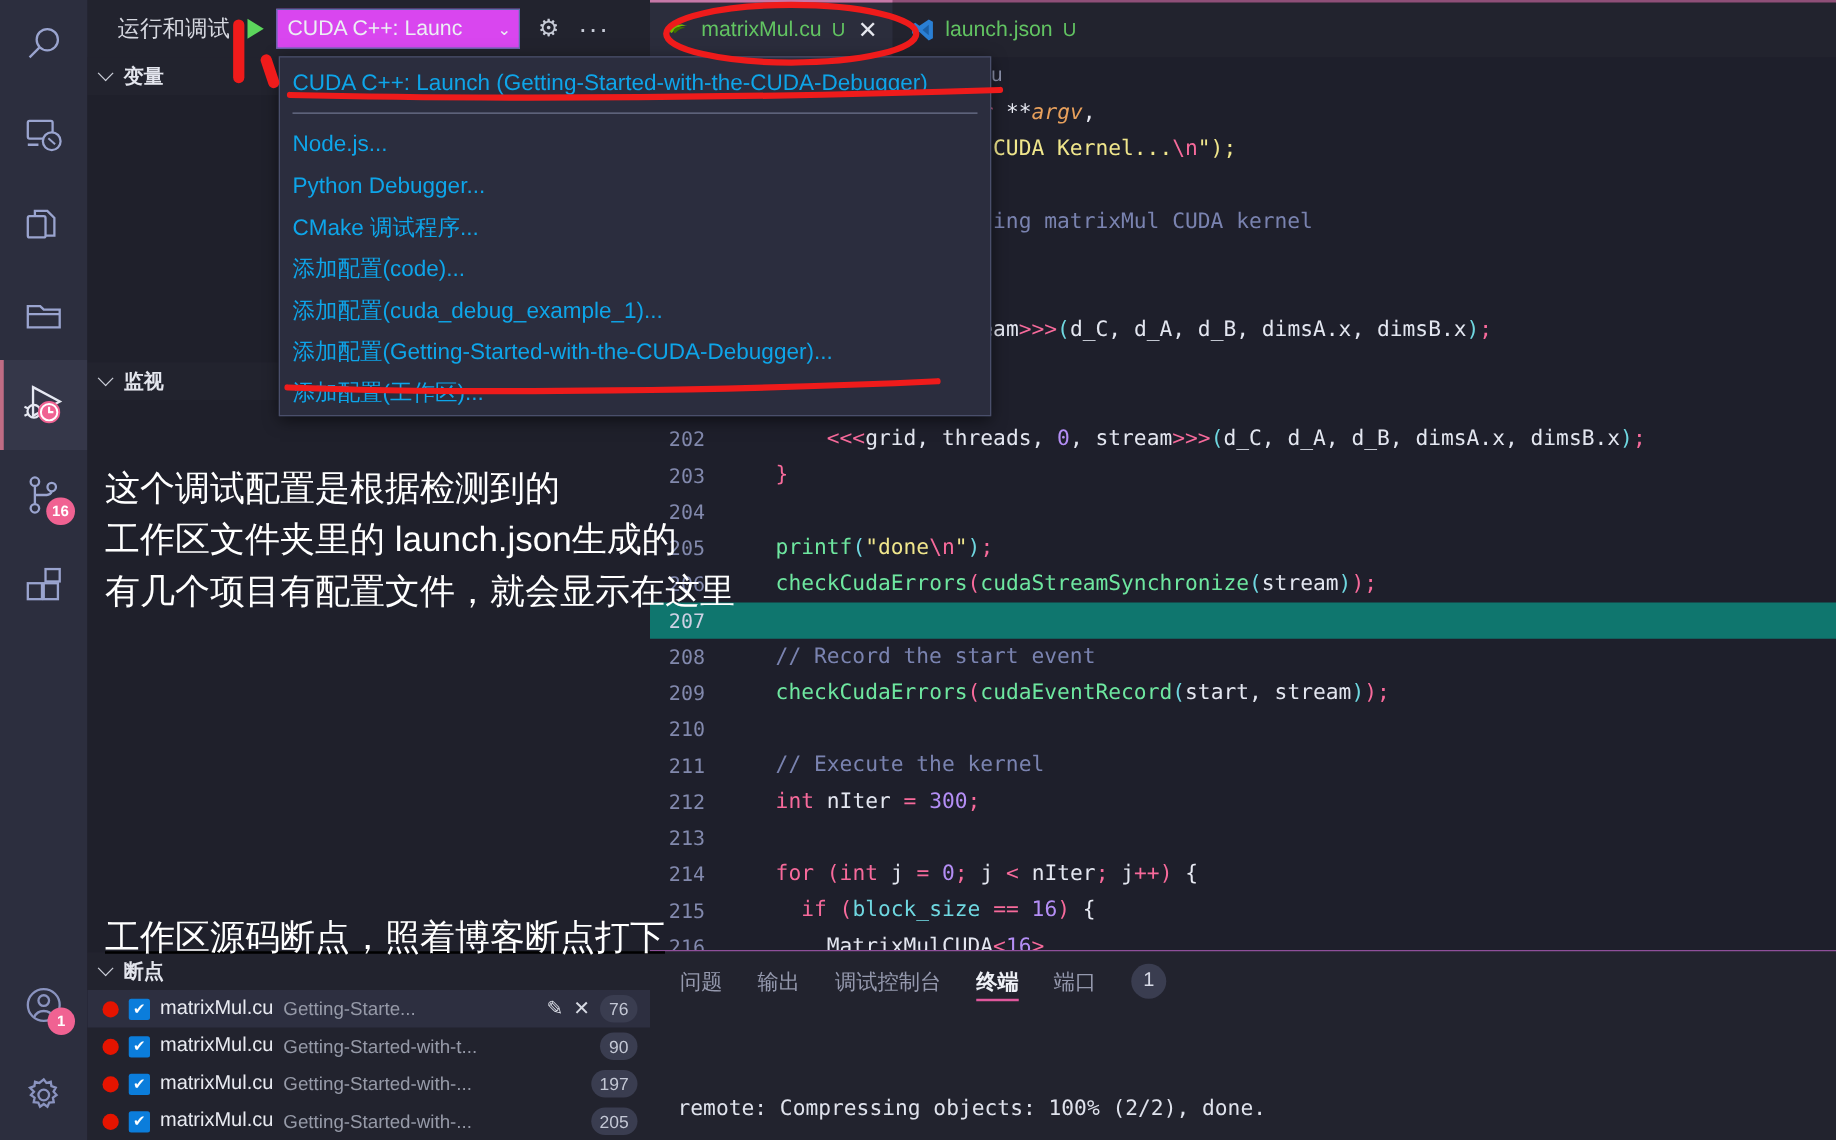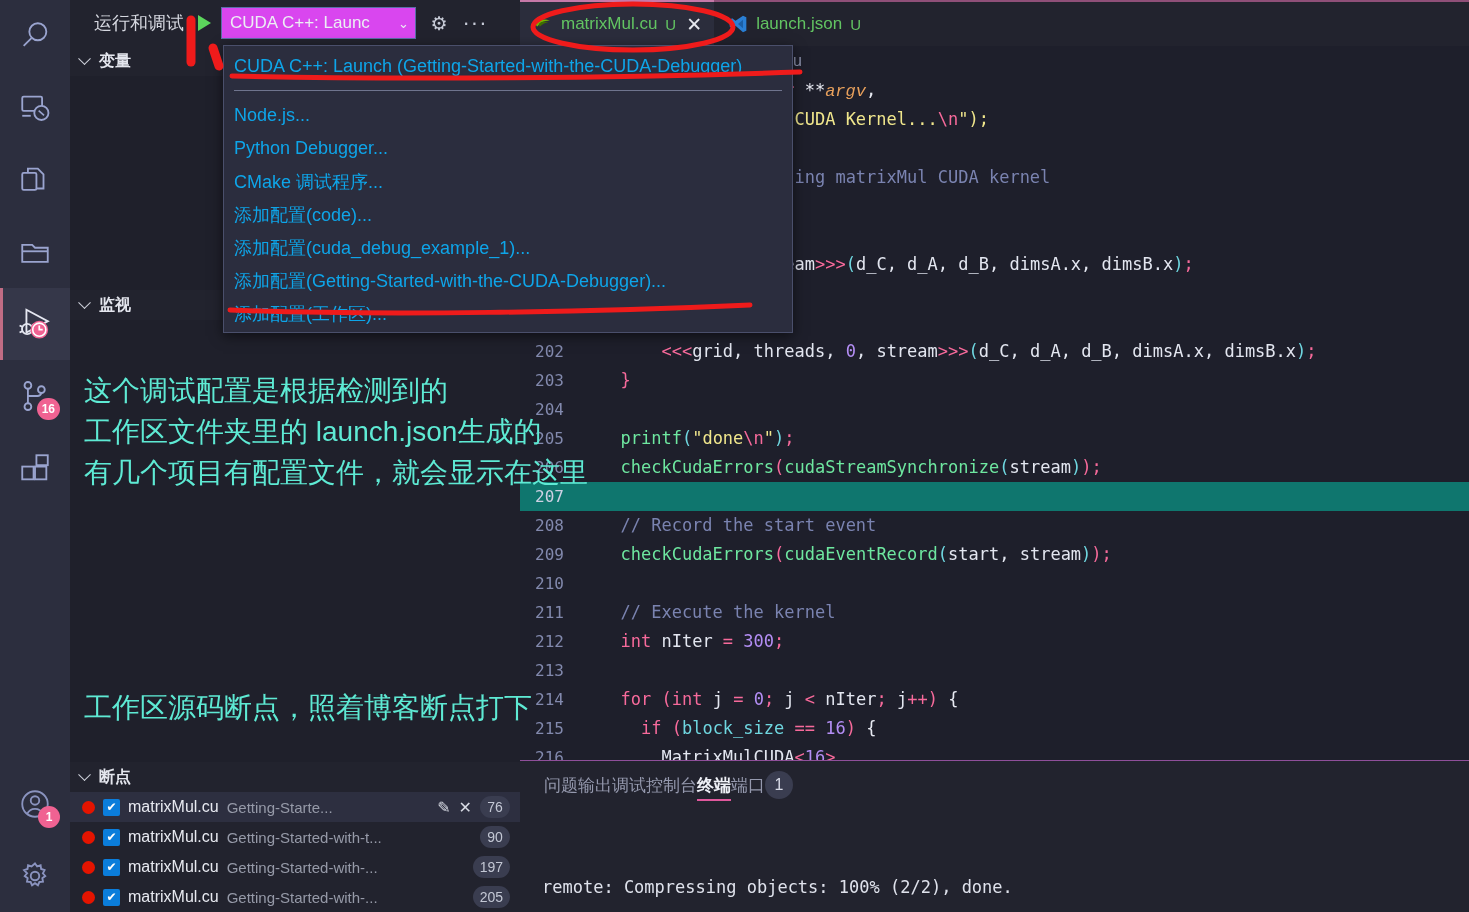--- a/index.html
+++ b/index.html
@@ -216,7 +216,7 @@
   .pn  { color: #f76a9b; }
   .op  { color: #e8eaf3; }
   .tpl { color: #6fd7e0; }
-  .par { color: #e8a05c; font-style: italic; font-family: Liberation Mono, monospace; }
+  .par { color: #e8a05c; font-style: italic; }
 
   
   .panel {

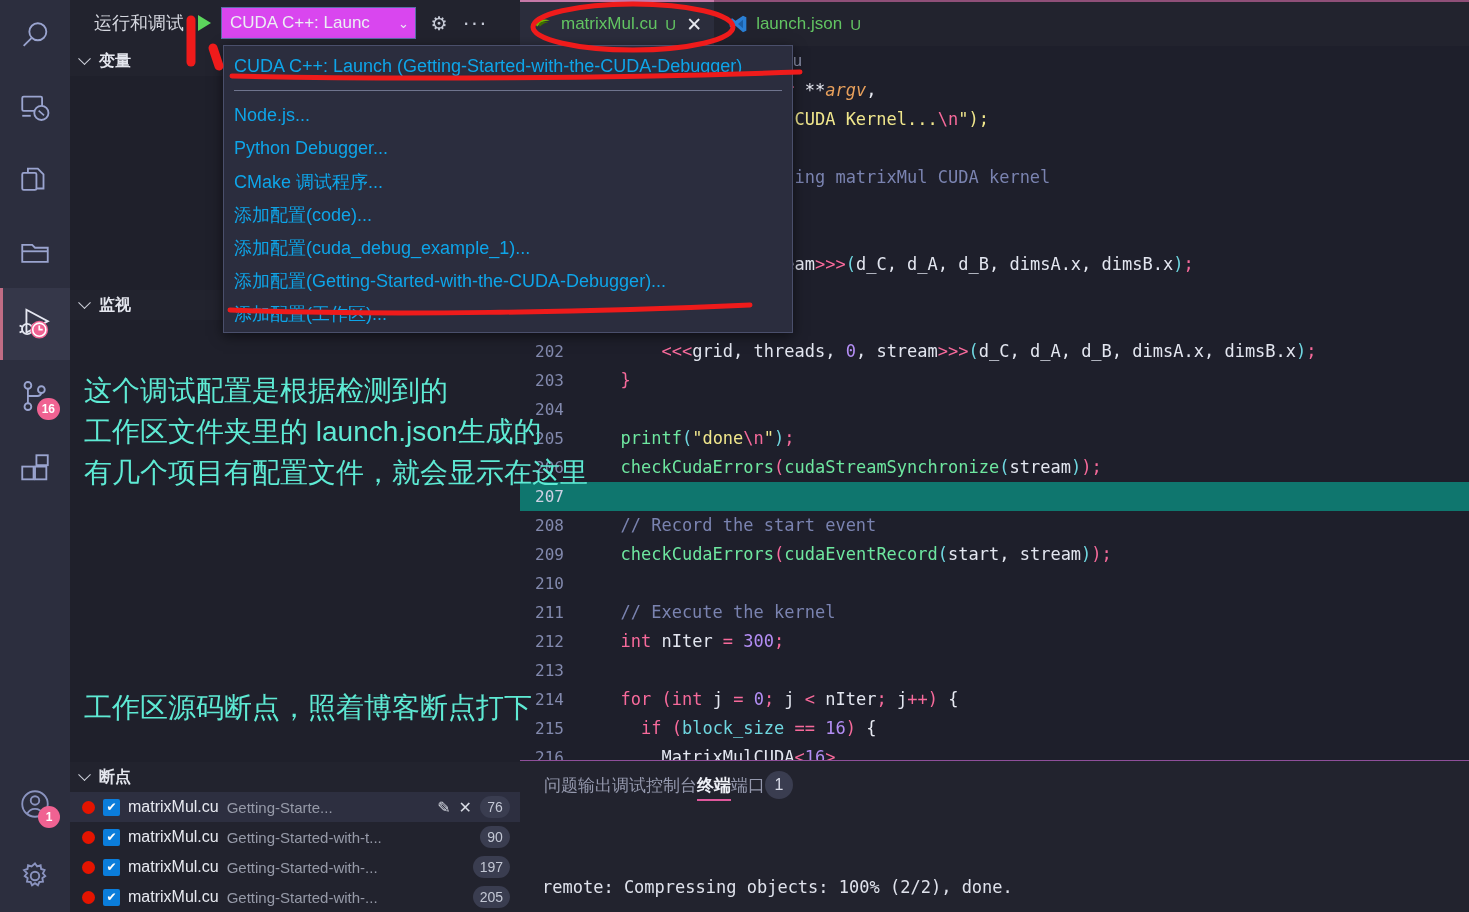--- a/index.html
+++ b/index.html
@@ -281,7 +281,7 @@
   
   .anno { position: absolute; z-index: 60; pointer-events: none; }
   .anno-text {
-    color: #5eead4;
+    color: #ffffff;
     font-size: 28px;
     line-height: 41px;
     white-space: pre;

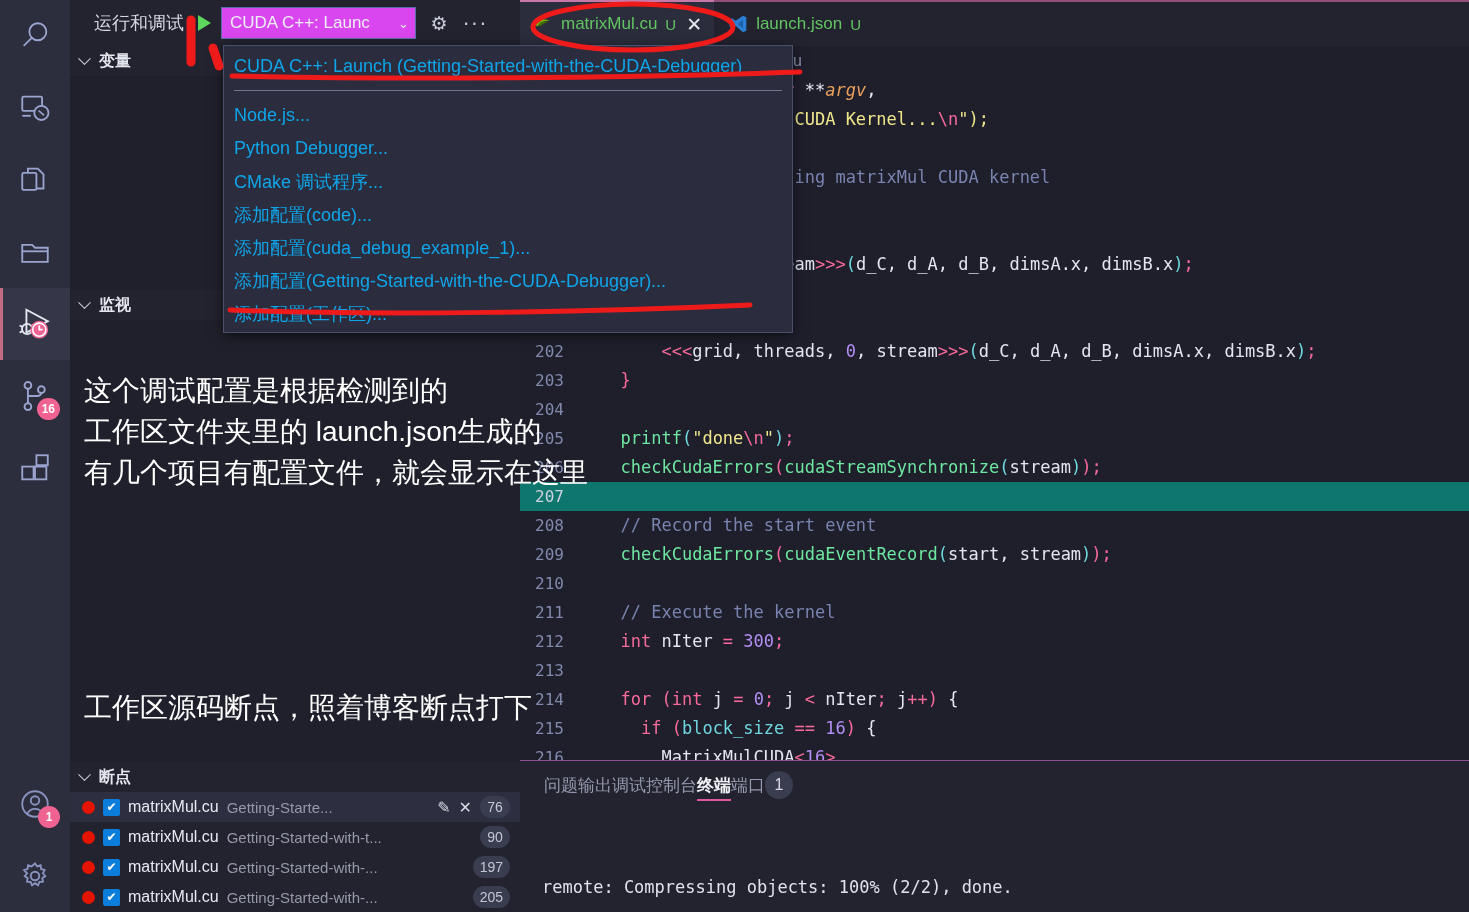--- a/index.html
+++ b/index.html
@@ -541,7 +541,7 @@
     <div class="anno-text">有几个项目有配置文件，就会显示在这里</div>
   </div>
 
-  <div class="anno" style="left:84px; top:687px;">
+  <div class="anno" style="left:84px; top:729px;text-decoration:underline;">
     <div class="anno-text">工作区源码断点，照着博客断点打下</div>
   </div>
 

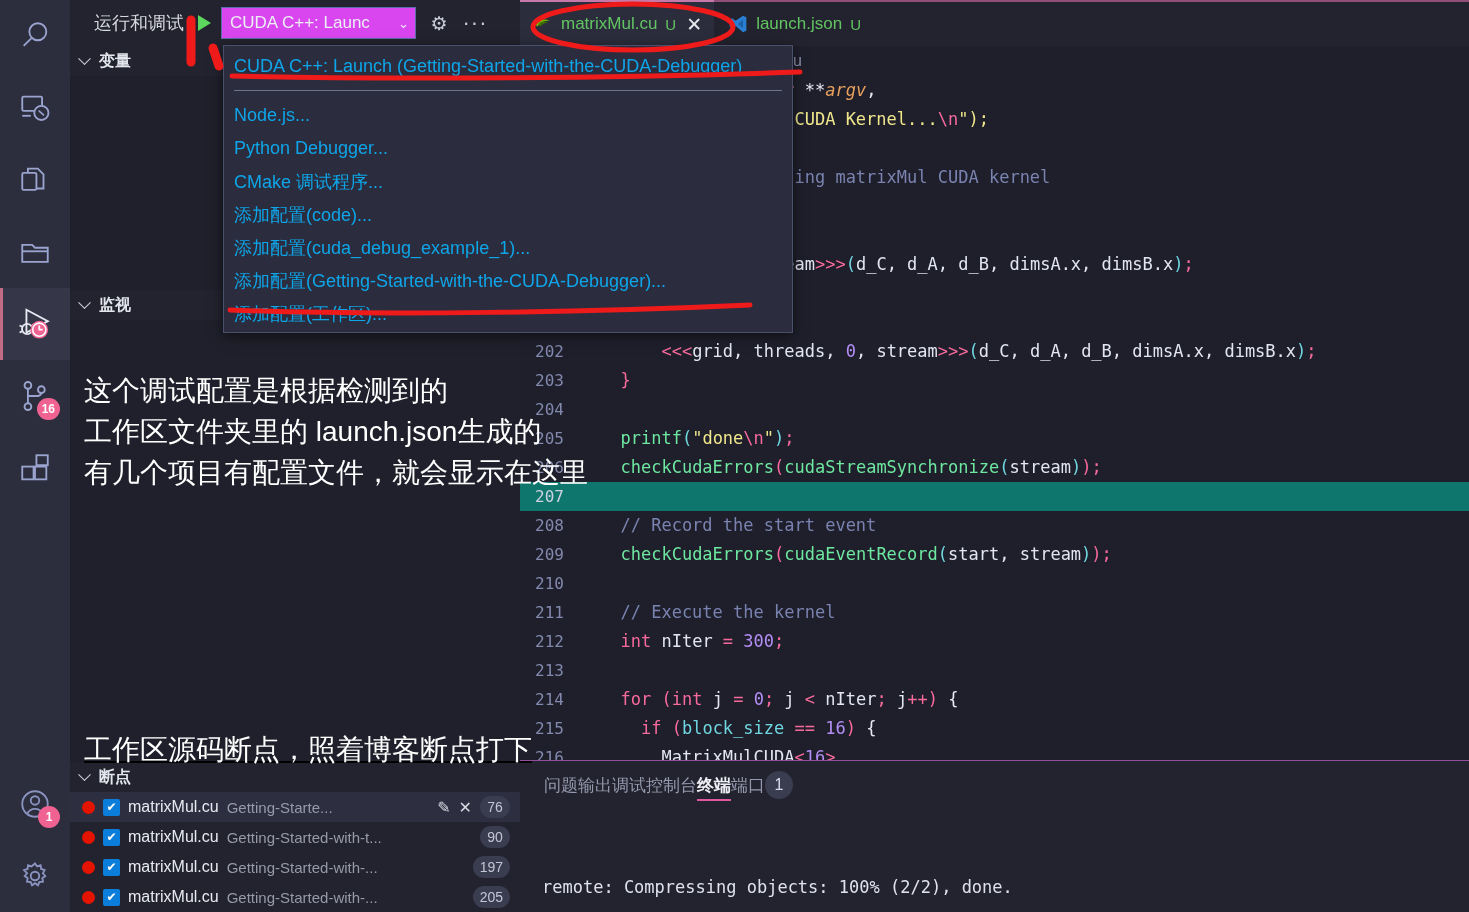--- a/index.html
+++ b/index.html
@@ -227,7 +227,7 @@
   }
   .panel-tabs {
     height: 48px; display: flex; align-items: center;
-    padding-left: 24px;
+    gap: 28px; padding-left: 24px;
     flex: none;
   }
   .p-tab {

